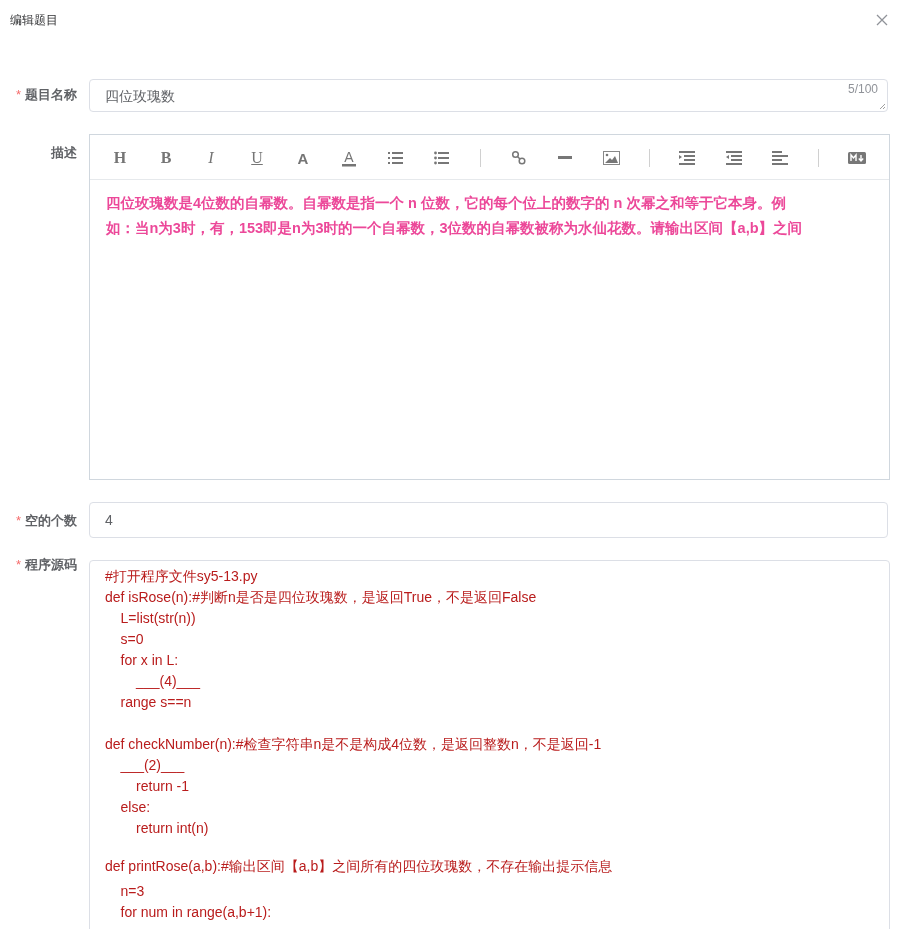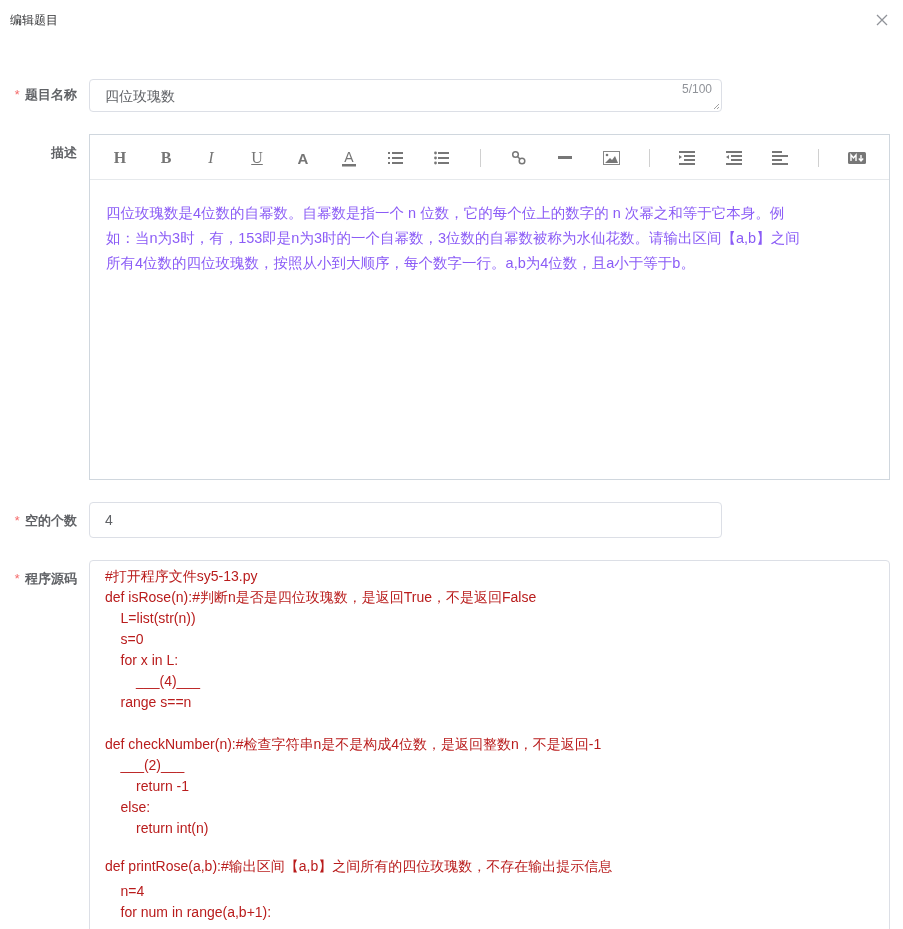--- a/index.html
+++ b/index.html
@@ -9,7 +9,7 @@
   .close-btn { position:absolute; left:874px; top:12px; width:16px; height:16px; cursor:pointer; }
   .close-btn svg { width:16px; height:16px; }
 
-  .form-label { position:absolute; right:826px; font-size:13px; font-weight:bold; color:#606266; white-space:nowrap;font-family:Liberation Mono, monospace; }
+  .form-label { position:absolute; right:826px; font-size:13px; font-weight:bold; color:#606266; white-space:nowrap; }
   .form-label .star { color:#f56c6c; margin-right:4px; font-weight:normal; }
 
   .input-box { position:absolute; left:89px; width:633px; border:1px solid #dcdfe6; border-radius:4px; box-sizing:border-box; background:#fff; }

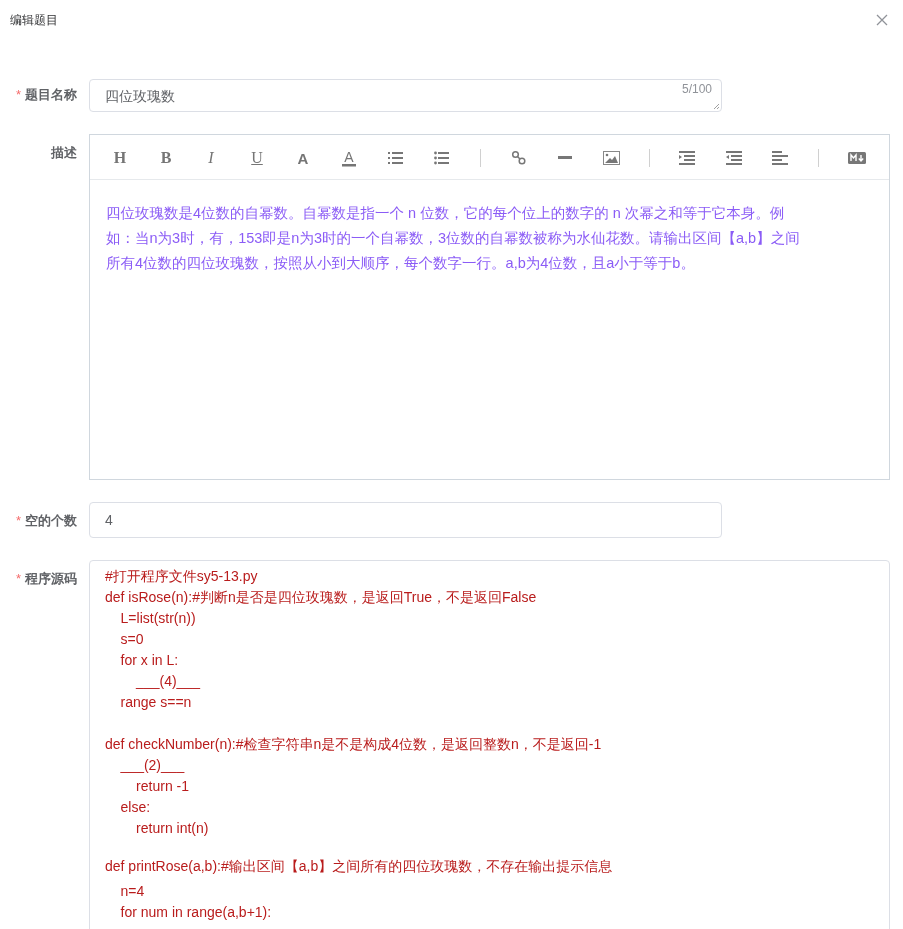--- a/index.html
+++ b/index.html
@@ -12,7 +12,7 @@
   .form-label { position:absolute; right:826px; font-size:13px; font-weight:bold; color:#606266; white-space:nowrap; }
   .form-label .star { color:#f56c6c; margin-right:4px; font-weight:normal; }
 
-  .input-box { position:absolute; left:89px; width:633px; border:1px solid #dcdfe6; border-radius:4px; box-sizing:border-box; background:#fff; }
+  .input-box { position:absolute; left:89px; width:799px; border:1px solid #dcdfe6; border-radius:4px; box-sizing:border-box; background:#fff; }
   .input-box .val { position:absolute; left:15px; font-size:14px; color:#606266; }
 
   .title-input { top:79px; height:33px; }

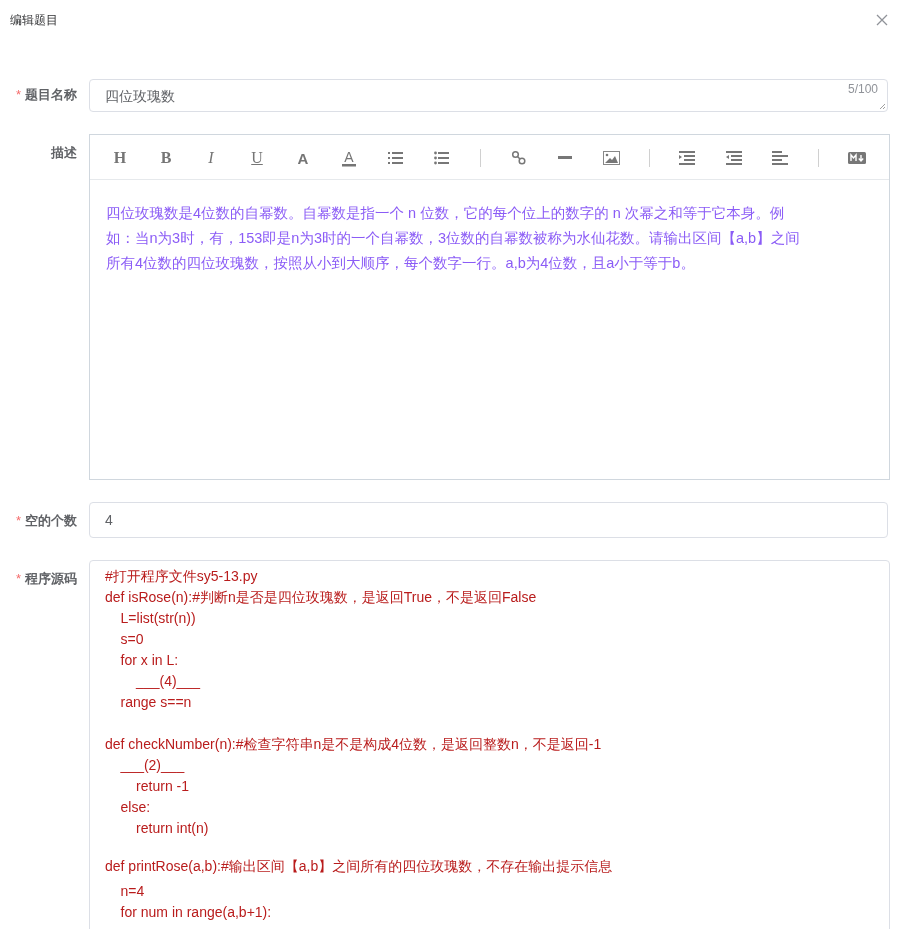--- a/index.html
+++ b/index.html
@@ -26,7 +26,7 @@
   .tool svg { display:block; }
   .tool .tx { font-family:"Liberation Serif","DejaVu Serif",serif; font-size:16px; font-weight:bold; color:#757575; }
   .sep { position:absolute; top:14px; width:1px; height:18px; background:#d0d0d0; }
-  .editor-body { position:absolute; left:16px; top:66px; right:14px; font-size:14.5px; line-height:25px; color:#8b5cf6; }
+  .editor-body { position:absolute; left:16px; top:56px; right:14px; font-size:14.5px; line-height:25px; color:#ec4899;font-weight:bold; }
 
   .count-input { top:502px; height:36px; }
   .count-input .val { top:9px; }

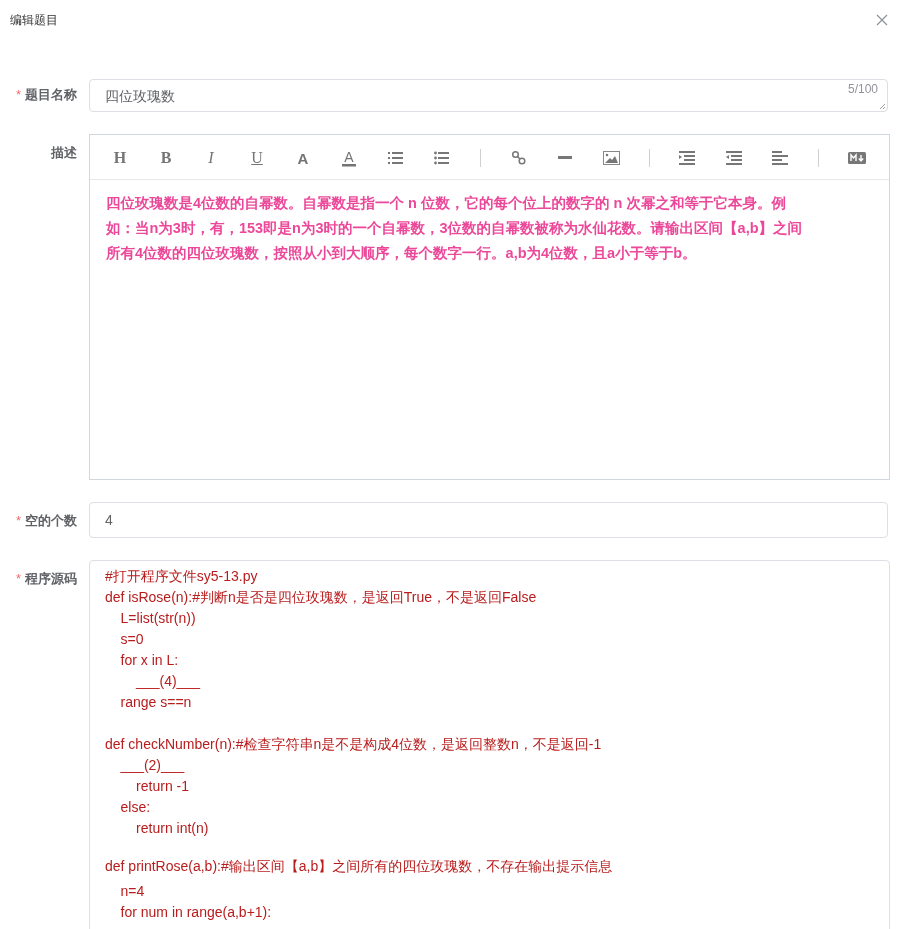--- a/index.html
+++ b/index.html
@@ -156,7 +156,6 @@
   <div class="editor-body">
     <div>四位玫瑰数是4位数的自幂数。自幂数是指一个 n 位数，它的每个位上的数字的 n 次幂之和等于它本身。例</div>
     <div>如：当n为3时，有，153即是n为3时的一个自幂数，3位数的自幂数被称为水仙花数。请输出区间【a,b】之间</div>
-    <div>所有4位数的四位玫瑰数，按照从小到大顺序，每个数字一行。a,b为4位数，且a小于等于b。</div>
   </div>
 </div>
 

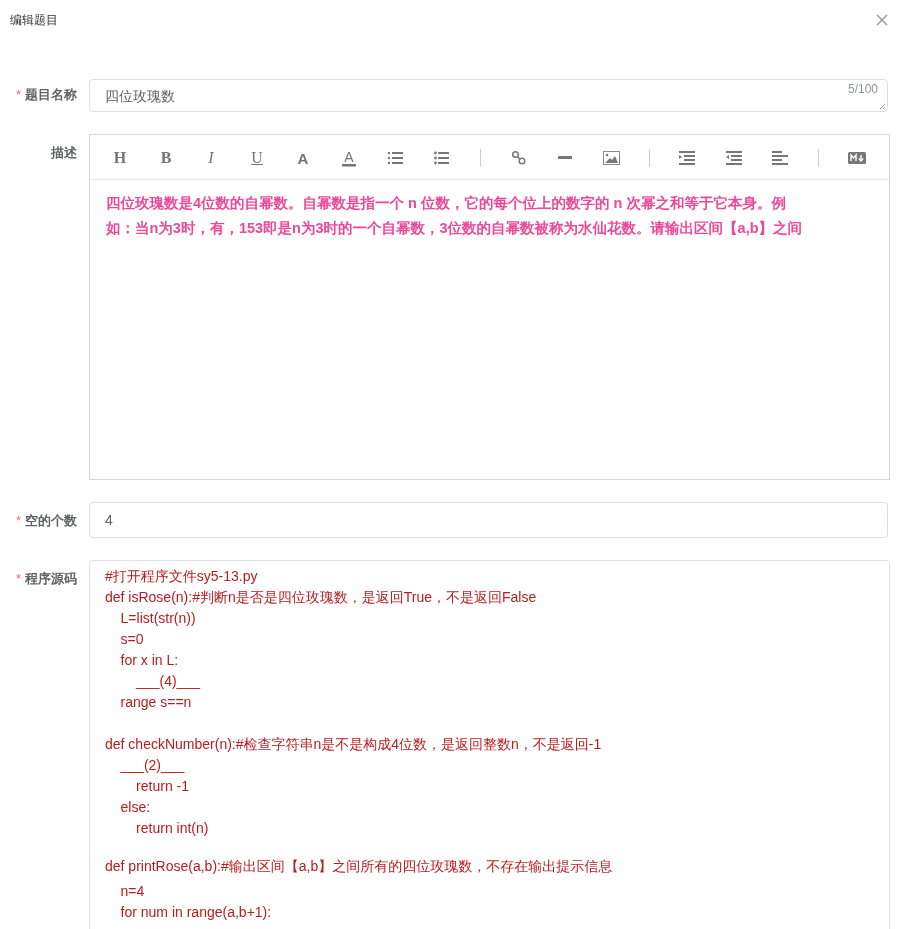--- a/index.html
+++ b/index.html
@@ -164,7 +164,7 @@
   <span class="val">4</span>
 </div>
 
-<div class="form-label" style="top:570px"><span class="star">*</span><span>程序源码</span></div>
+<div class="form-label" style="top:556px"><span class="star">*</span><span>程序源码</span></div>
 <div class="code-box">
   <div class="code-line" style="top:7px">#打开程序文件sy5-13.py</div>
   <div class="code-line" style="top:28px">def isRose(n):#判断n是否是四位玫瑰数，是返回True，不是返回False</div>

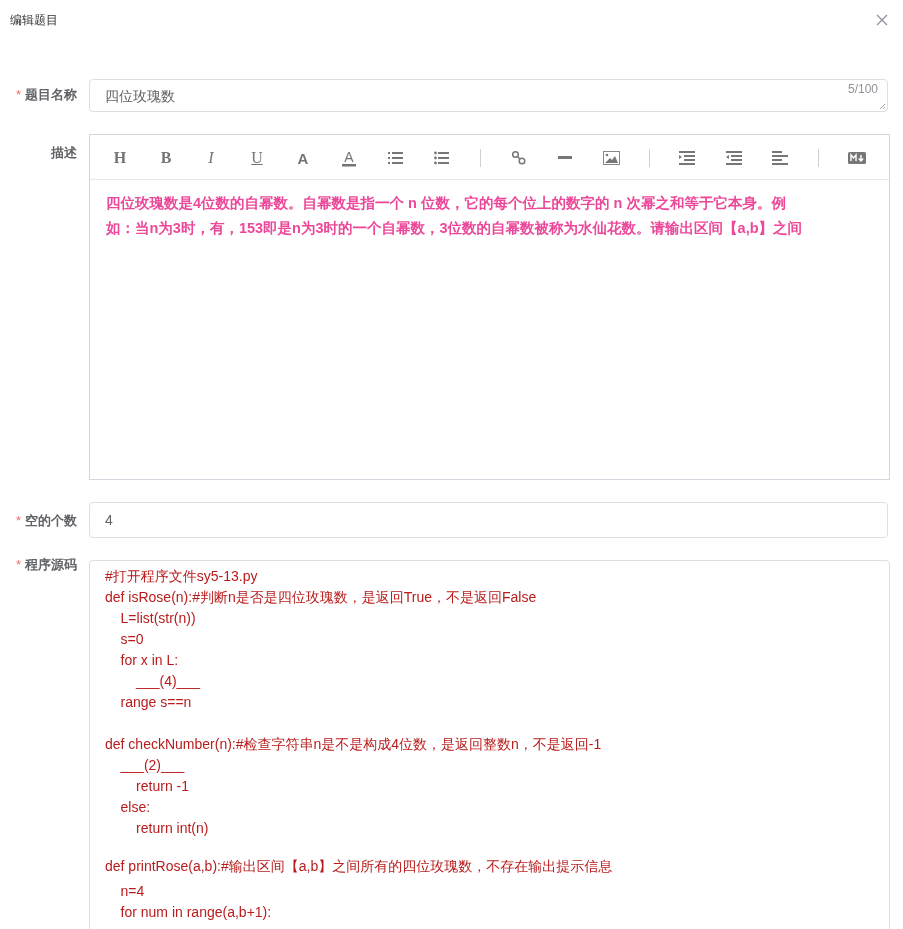--- a/index.html
+++ b/index.html
@@ -181,7 +181,7 @@
   <div class="code-line" style="top:259px">        return int(n)</div>
   <div class="code-line" style="top:280px"></div>
   <div class="code-line" style="top:297px">def printRose(a,b):#输出区间【a,b】之间所有的四位玫瑰数，不存在输出提示信息</div>
-  <div class="code-line" style="top:322px">    n=4</div>
+  <div class="code-line" style="top:322px">    n=3</div>
   <div class="code-line" style="top:343px">    for num in range(a,b+1):</div>
 </div>
 

